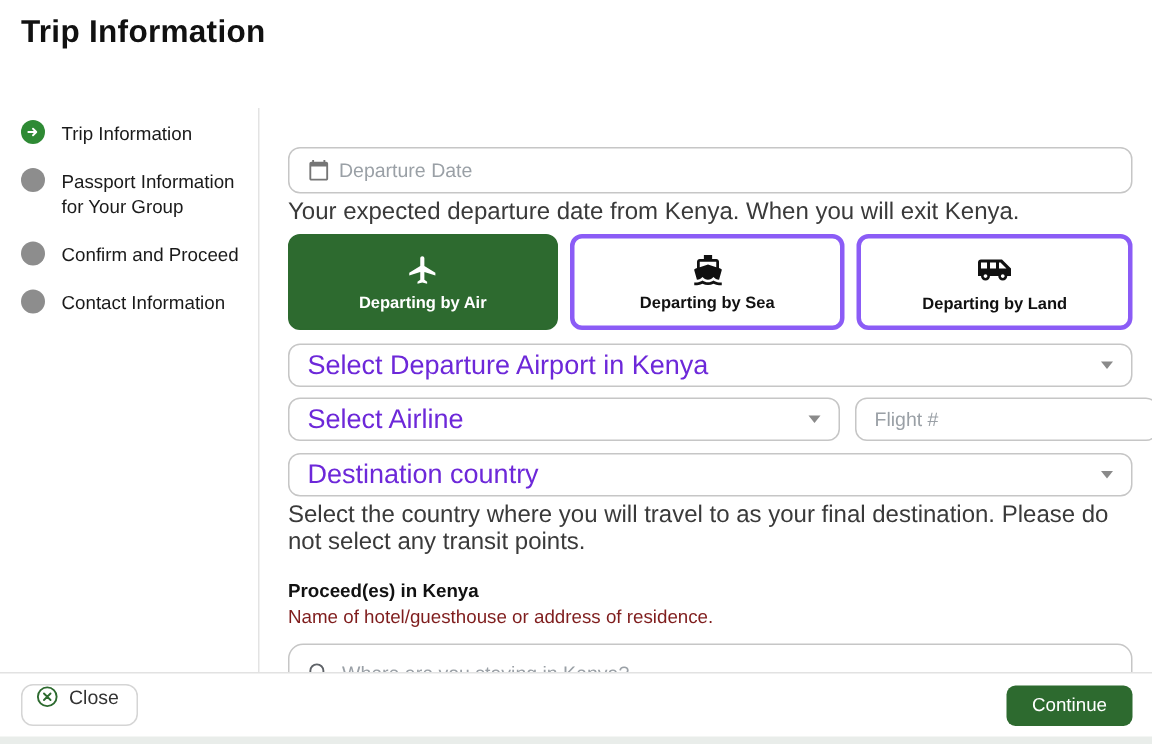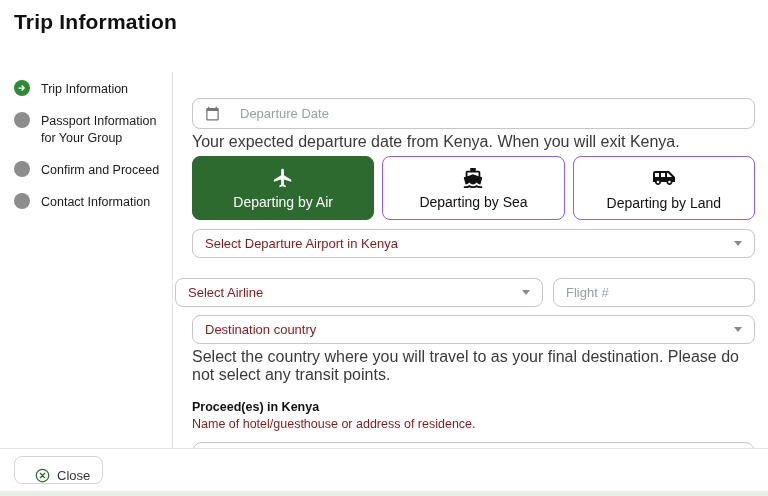--- a/index.html
+++ b/index.html
@@ -27,7 +27,7 @@
   .sec-title { font-size:12.5px; font-weight:bold; color:#111; }
   .help { font-size:16px; color:#3a3a3a; margin-top:4px; }
 
-  .field { display:flex; align-items:center; gap:20px; border:1px solid #c6c6c6;
+  .field { display:flex; align-items:center; gap:6px; border:1px solid #c6c6c6;
     border-radius:8px; background:#fff; padding:0 12px; }
   .field input { border:none; outline:none; flex:1; font-size:13px; height:100%;
     font-family:inherit; color:#333; background:transparent; }

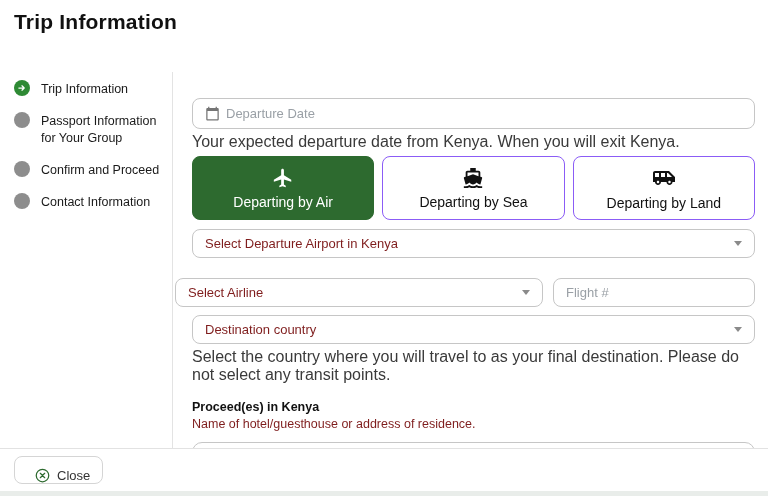--- a/index.html
+++ b/index.html
@@ -41,7 +41,7 @@
     align-items:center; justify-content:center; gap:5px; cursor:pointer;
     background:#fff; border:1px solid #8b5cf6; }
   .mode.selected { background:#2d6a2f; border:1px solid #2d6a2f; }
-  .mode .mlabel { font-size:14px; font-weight:normal; color:#111; }
+  .mode .mlabel { font-size:11px; font-weight:bold; color:#111; }
   .mode.selected .mlabel { color:#fff; }
 
   .select { margin-top:9px; height:29px; cursor:pointer; }

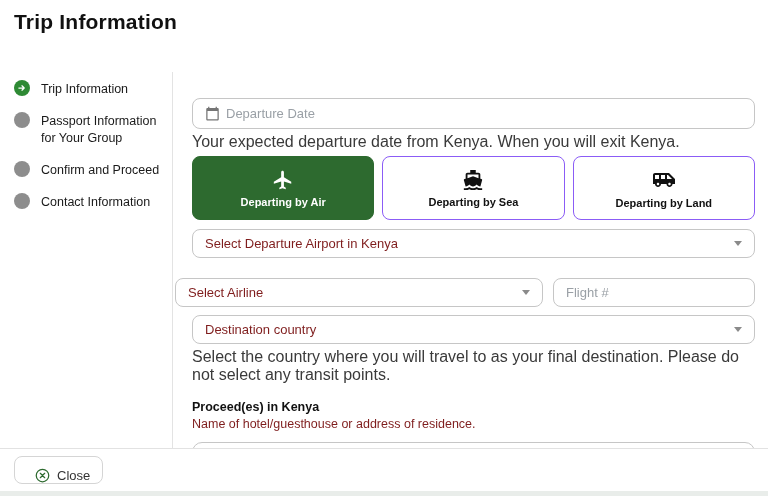--- a/index.html
+++ b/index.html
@@ -39,7 +39,7 @@
   .modes { display:flex; gap:8px; margin-top:5px; }
   .mode { flex:1; height:64px; border-radius:8px; display:flex; flex-direction:column;
     align-items:center; justify-content:center; gap:5px; cursor:pointer;
-    background:#fff; border:1px solid #8b5cf6; }
+    background:#fff; border:3px solid #8b5cf6; }
   .mode.selected { background:#2d6a2f; border:1px solid #2d6a2f; }
   .mode .mlabel { font-size:11px; font-weight:bold; color:#111; }
   .mode.selected .mlabel { color:#fff; }

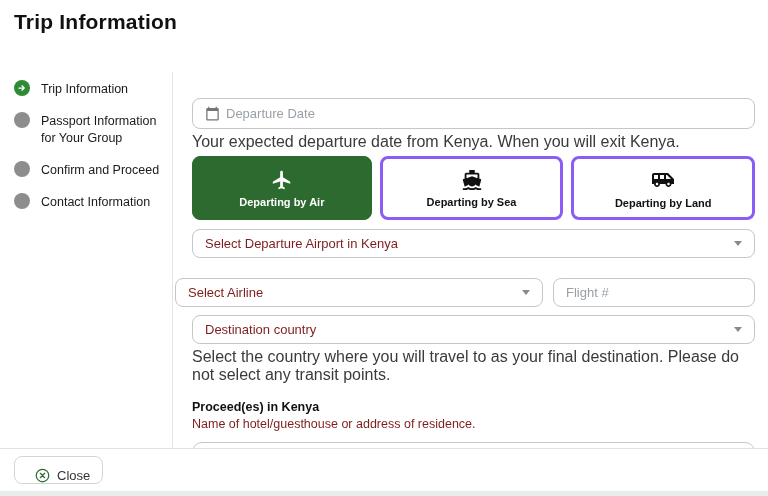--- a/index.html
+++ b/index.html
@@ -32,7 +32,7 @@
   .field input { border:none; outline:none; flex:1; font-size:13px; height:100%;
     font-family:inherit; color:#333; background:transparent; }
   .field input::placeholder { color:#9aa0a6; opacity:1; }
-  .ph { flex:1; font-size:13px; color:#7f1d1d; white-space:nowrap; overflow:hidden; }
+  .ph { flex:1; font-size:18px; color:#6d28d9; white-space:nowrap; overflow:hidden; }
 
   .date-field { margin-top:7px; height:31px; }
 

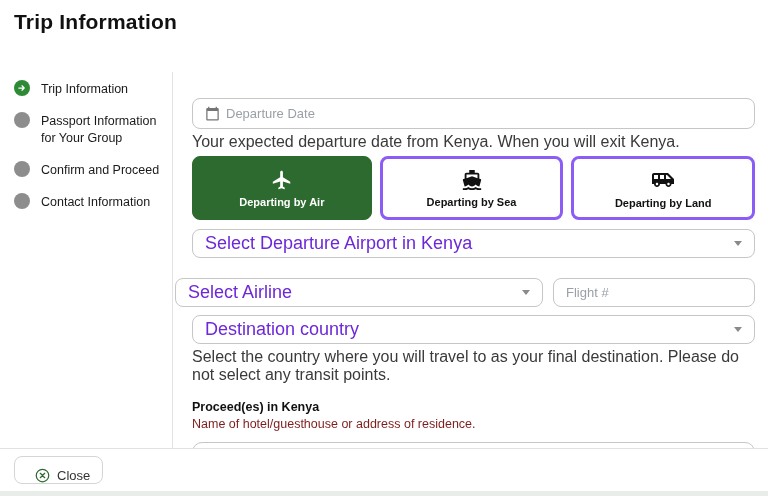--- a/index.html
+++ b/index.html
@@ -48,7 +48,7 @@
   .caret { width:0; height:0; border-left:4px solid transparent;
     border-right:4px solid transparent; border-top:5px solid #8a8a8a; flex:0 0 auto; }
 
-  .row2 { display:flex; gap:10px; margin-top:20px;justify-content:flex-end; }
+  .row2 { display:flex; gap:10px; margin-top:7px; }
   .row2 .select { margin-top:0; flex:0 0 368px; }
   .row2 .text-field { height:29px; flex:1; }
 

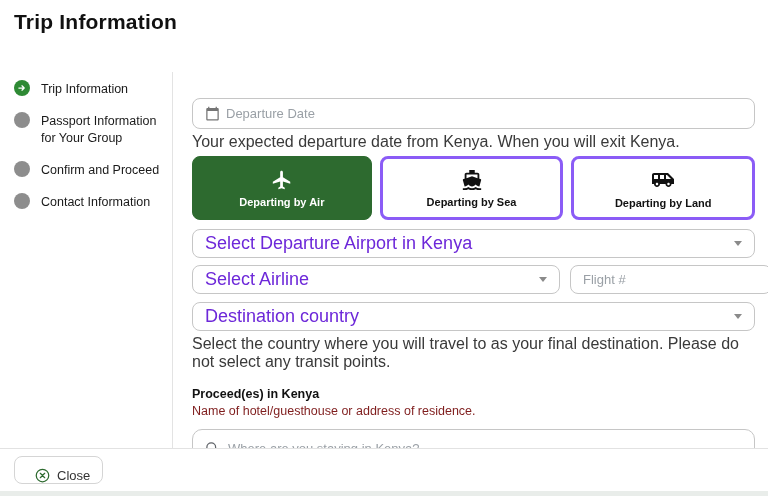--- a/index.html
+++ b/index.html
@@ -63,8 +63,8 @@
     border-top:1px solid #e2e2e2; display:flex; align-items:center;
     justify-content:space-between; padding:0 13px 0 14px; }
   .footer .strip { position:absolute; left:0; right:0; bottom:0; height:5px; background:#e9edea; }
-  .btn-close { display:flex; align-items:flex-end; gap:7px; background:#fff;
-    border:1px solid #d5d5d5; border-radius:8px; height:28px; padding:0 12px 0 20px;
+  .btn-close { display:flex; align-items:flex-start; gap:7px; background:#fff;
+    border:1px solid #d5d5d5; border-radius:8px; height:28px; padding:0 12px 0 9px;
     font-size:13px; color:#333; cursor:pointer; font-family:inherit; }
   .btn-continue { background:#2d6a2f; color:#fff; border:none; border-radius:6px;
     height:27px; width:84px; font-size:12.5px; cursor:pointer; font-family:inherit; }

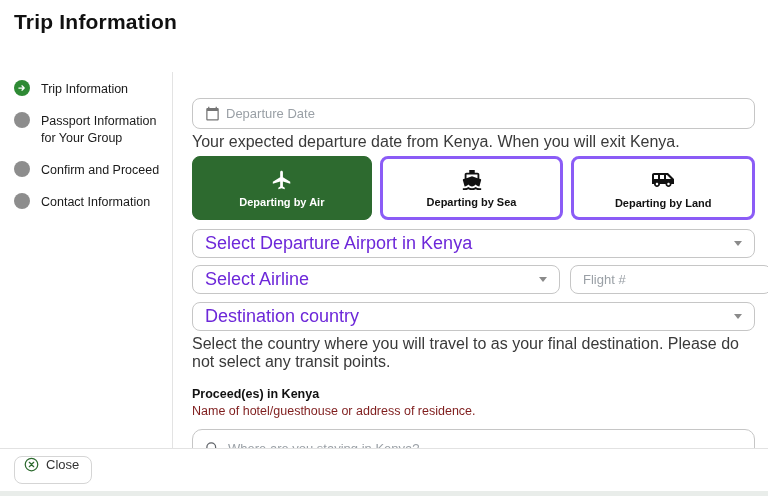--- a/index.html
+++ b/index.html
@@ -188,6 +188,7 @@
       </span>
       <span>Close</span>
     </button>
+    <button class="btn-continue">Continue</button>
   </div>
   <div class="strip"></div>
 </div>

